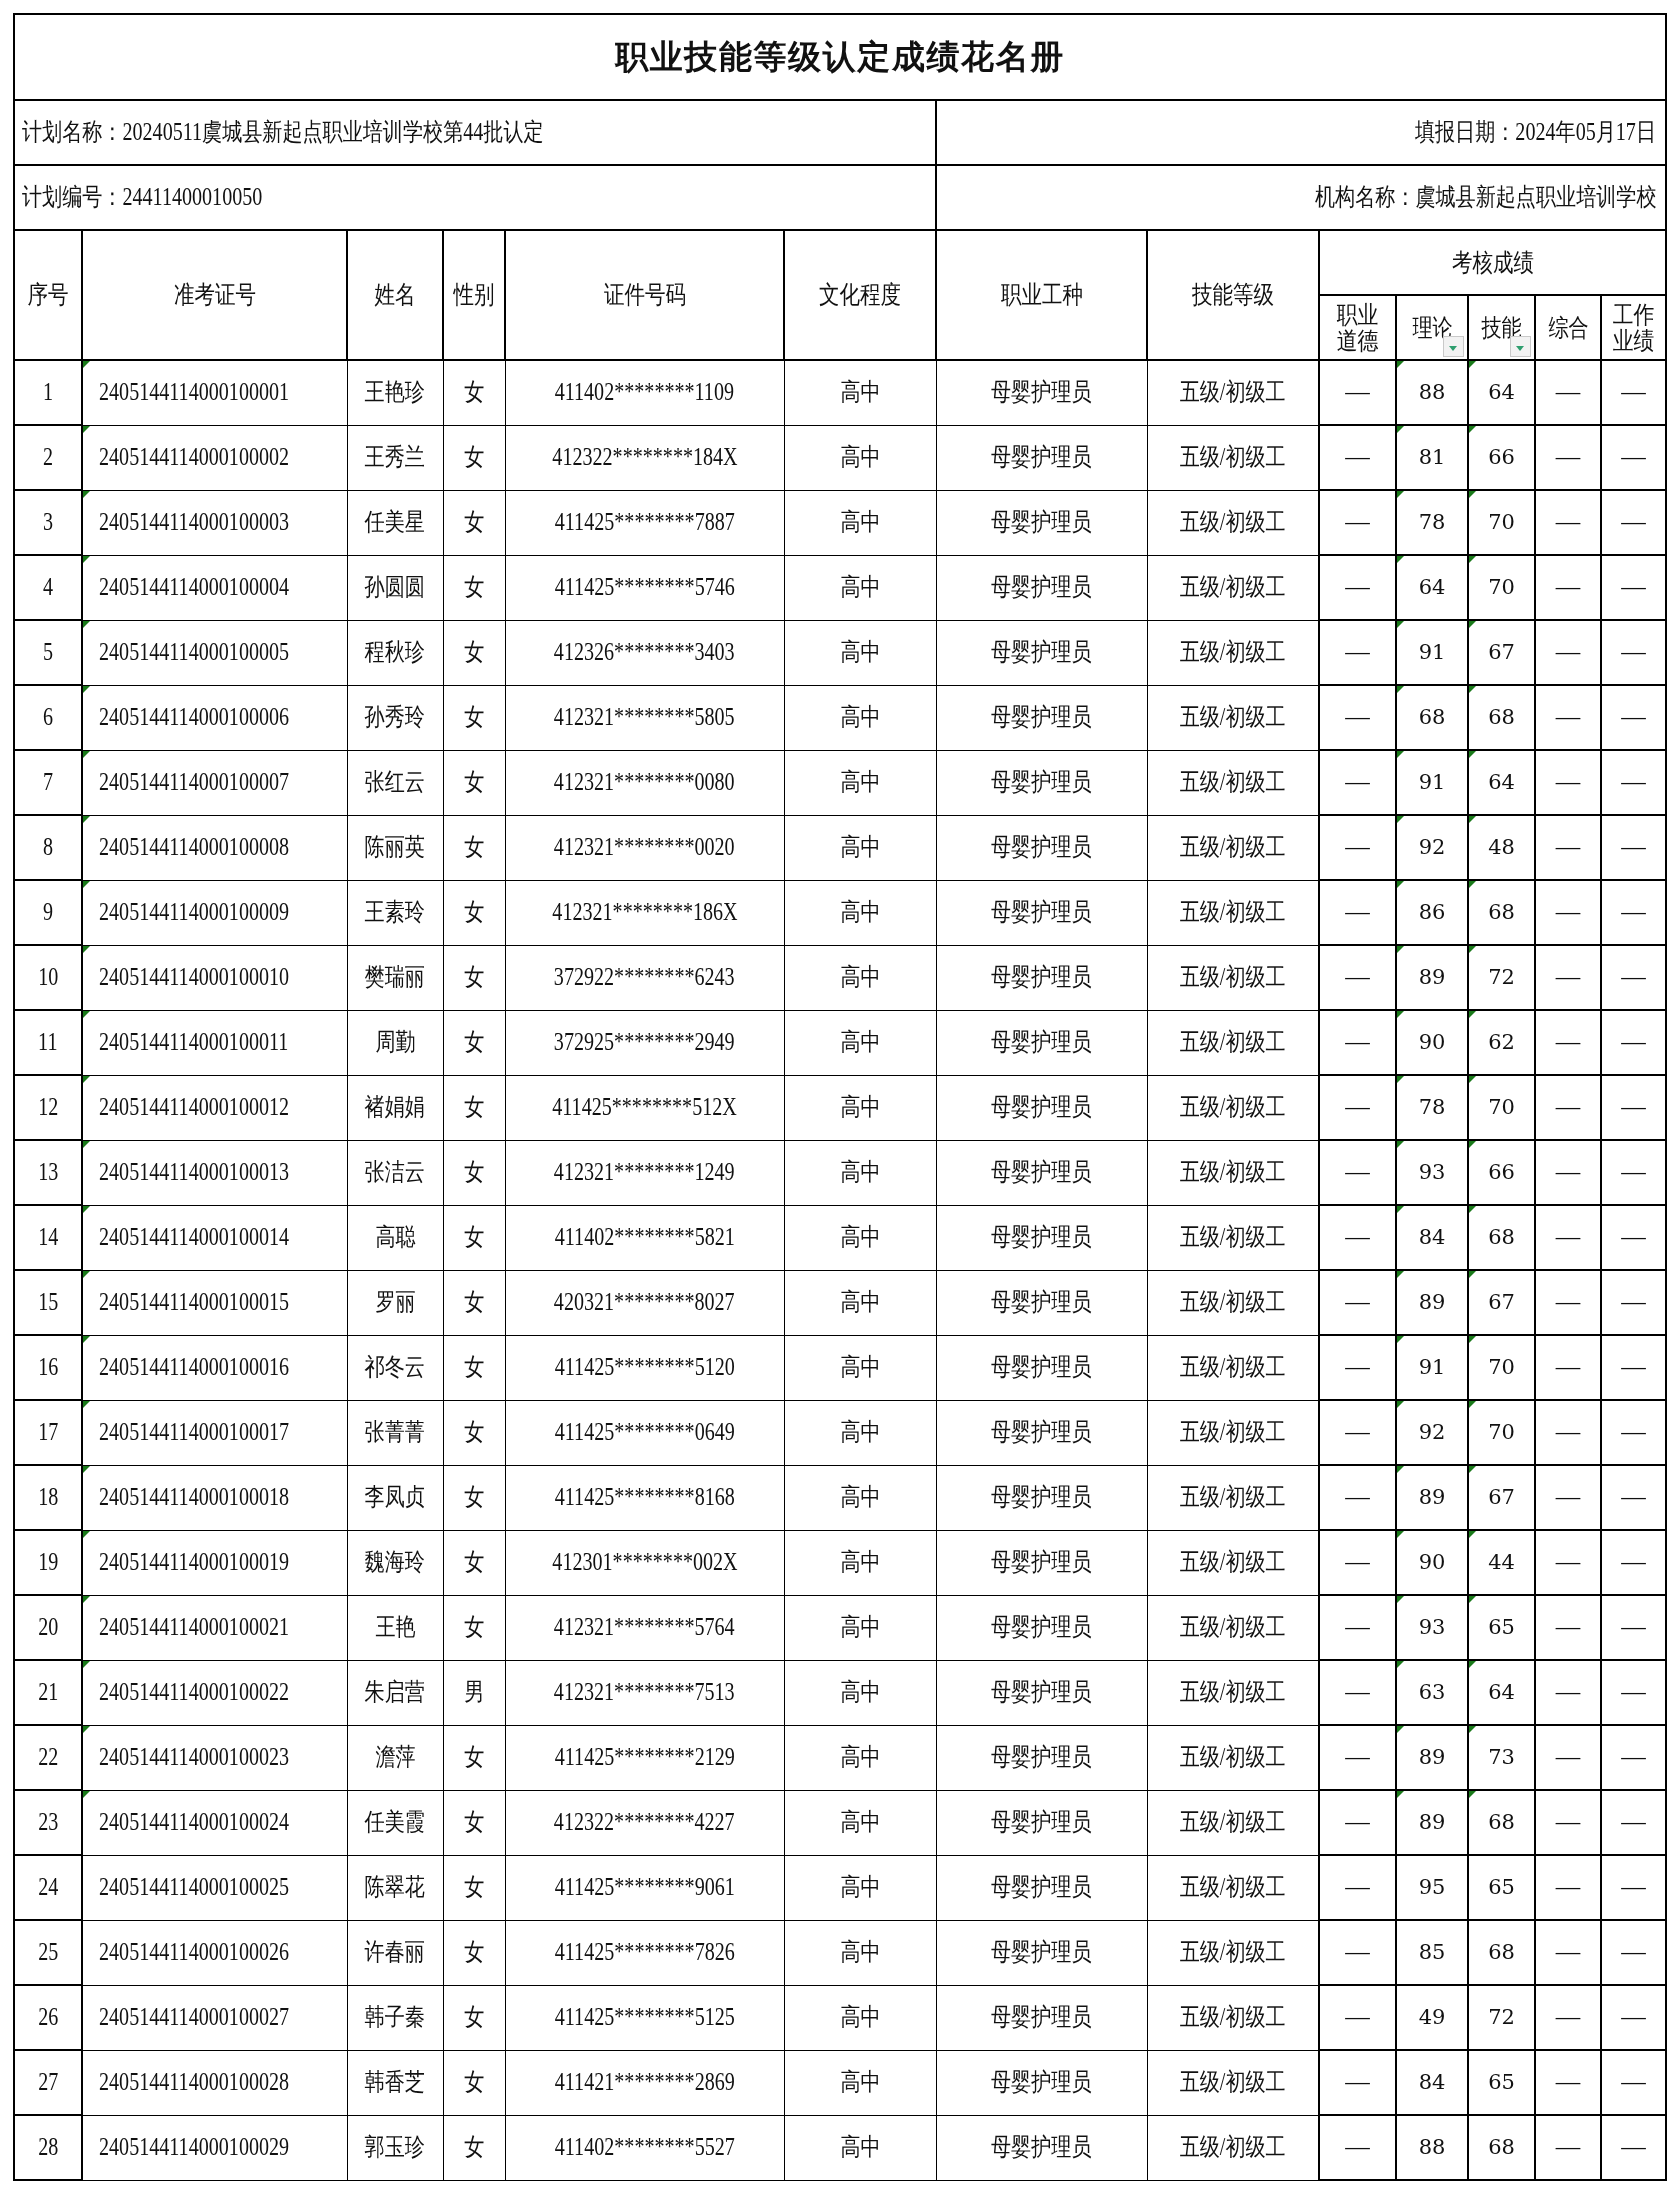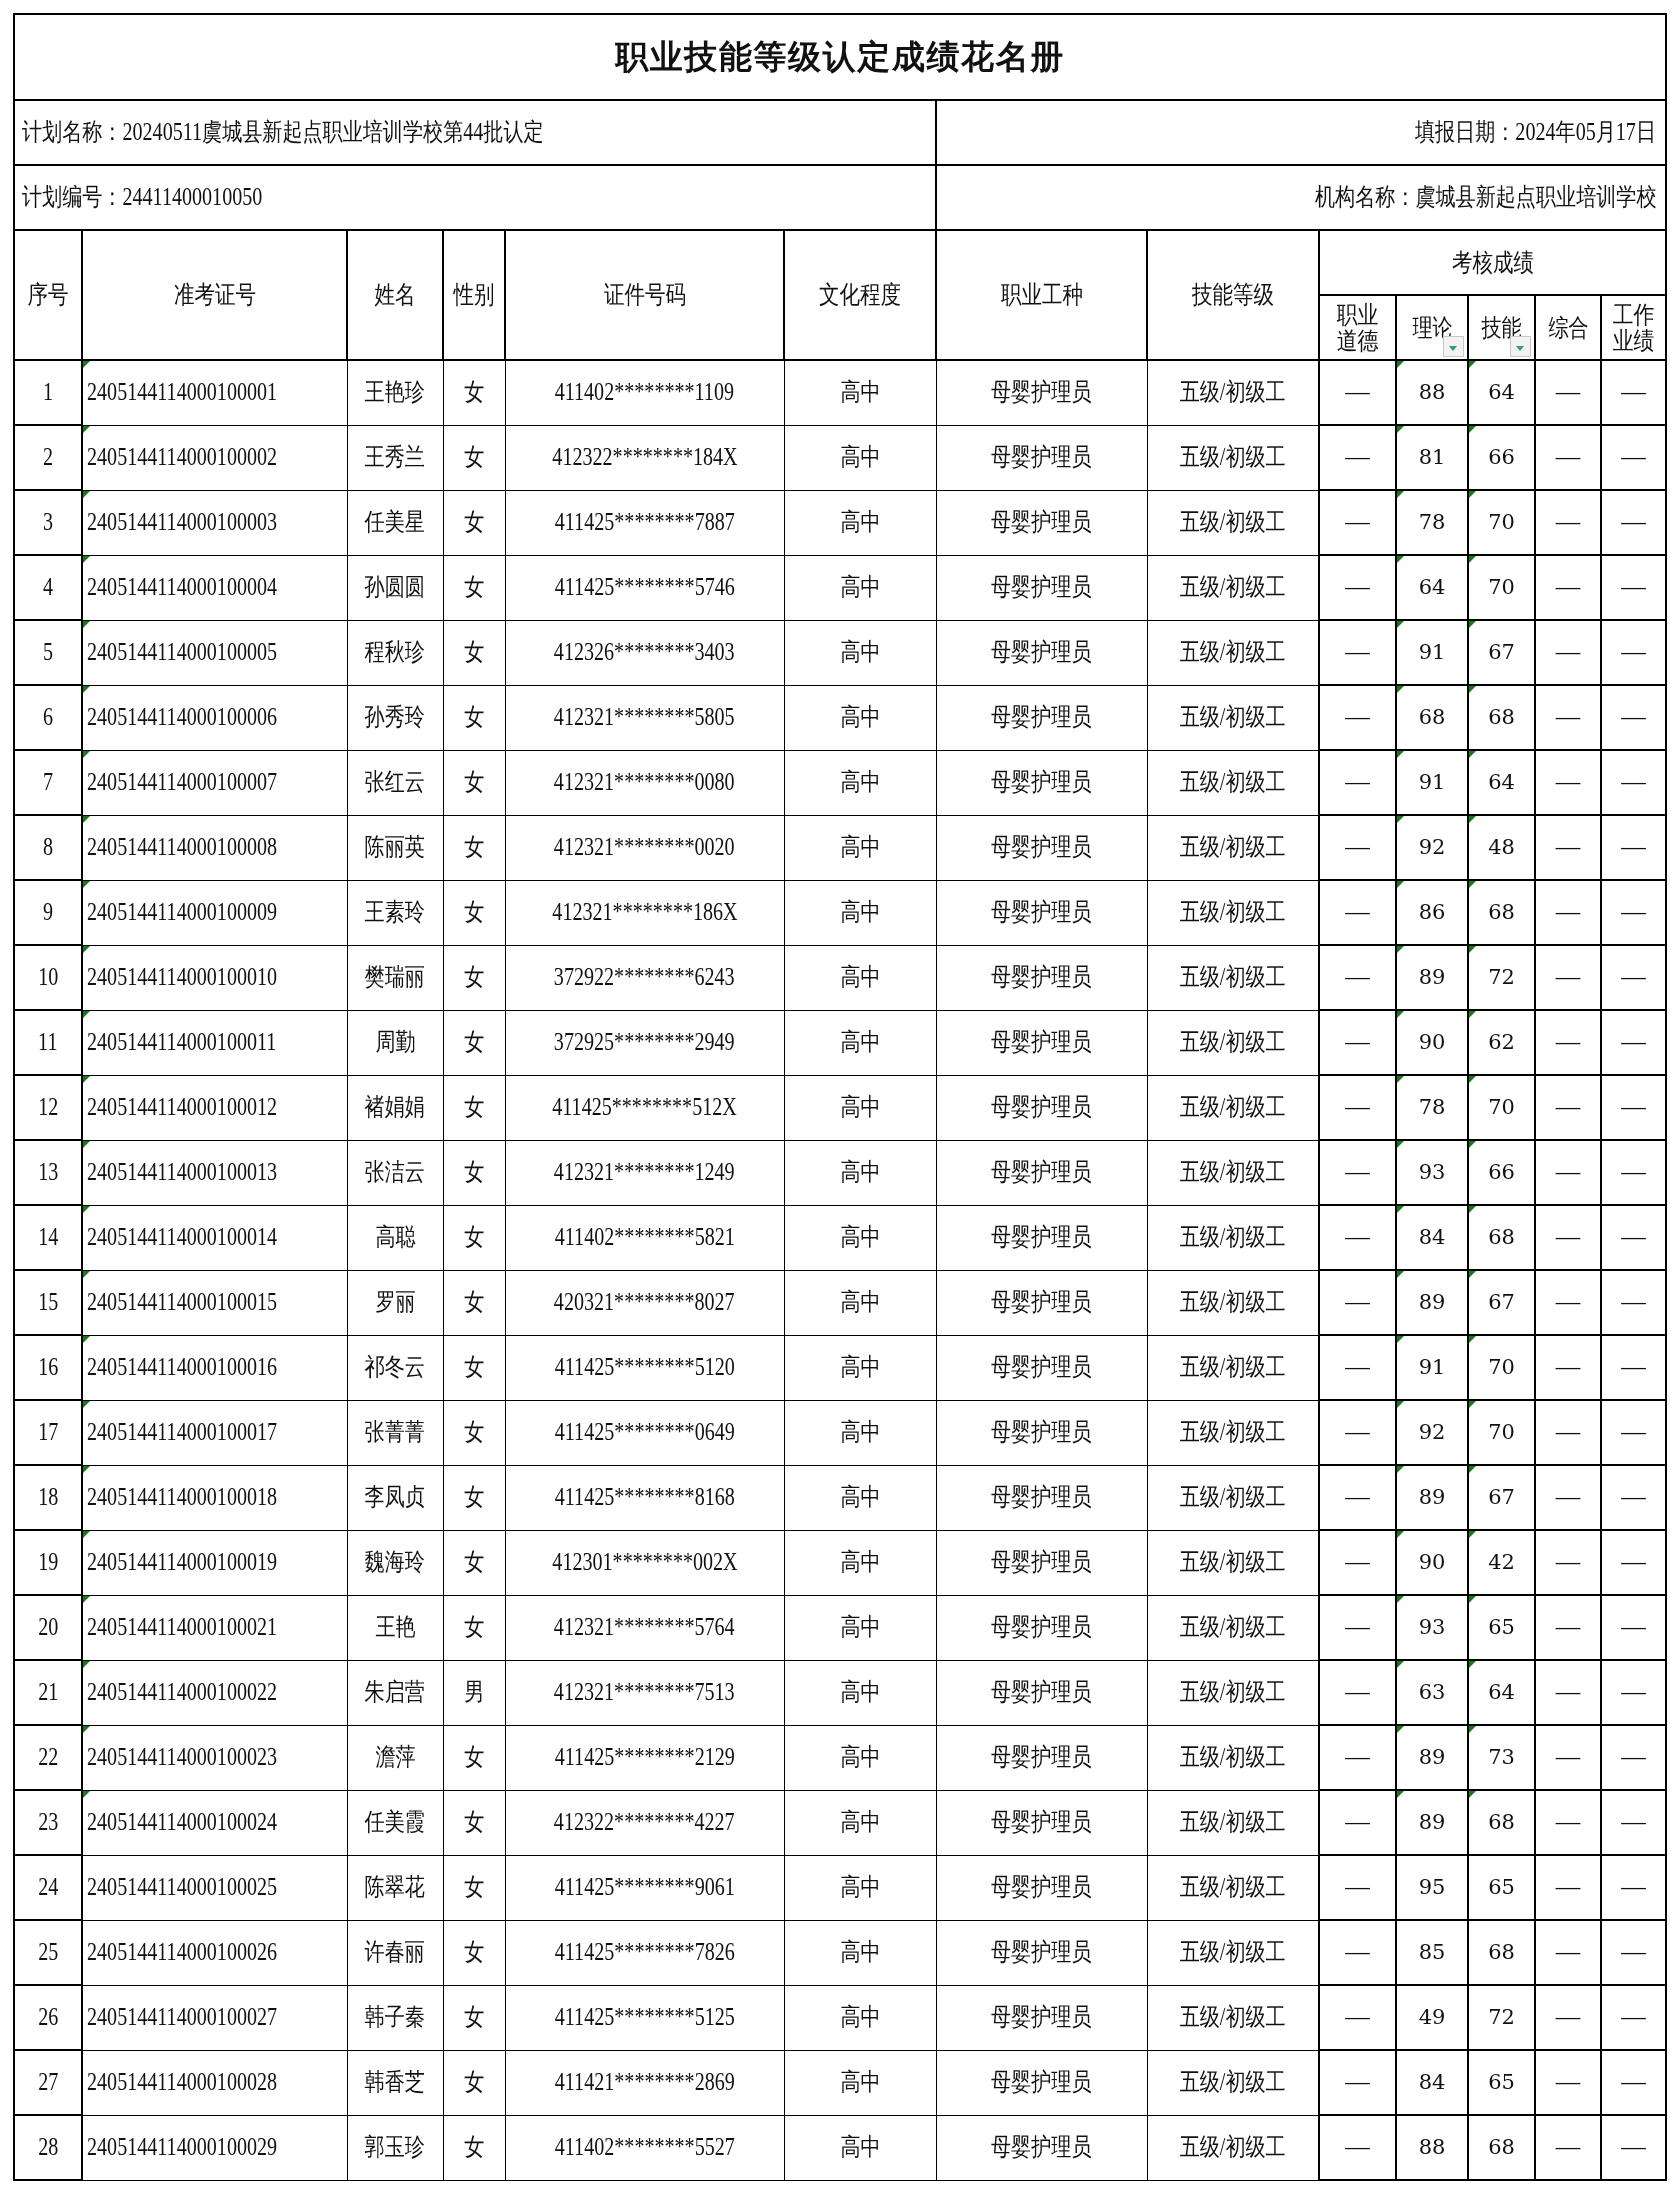--- a/index.html
+++ b/index.html
@@ -19,7 +19,7 @@
   .hdr2 { height:63px; font-size:24.5px; line-height:1.05; white-space:normal; }
   tr.data td { height:63px; }
   .narrow { display:inline-block; transform:scaleX(0.82); transform-origin:center; }
-  .id-left { text-align:left; padding-left:4px;margin-top:6px; }
+  .id-left { text-align:left; padding-left:16px;margin-top:6px; }
   .tri { position:absolute; left:0; top:0; width:0; height:0;
          border-top:7.4px solid #1a7a1a; border-right:7.4px solid transparent; }
   .dd { position:absolute; right:3.3px; bottom:1.6px; width:21px; height:21px; background:#f2f2f2;

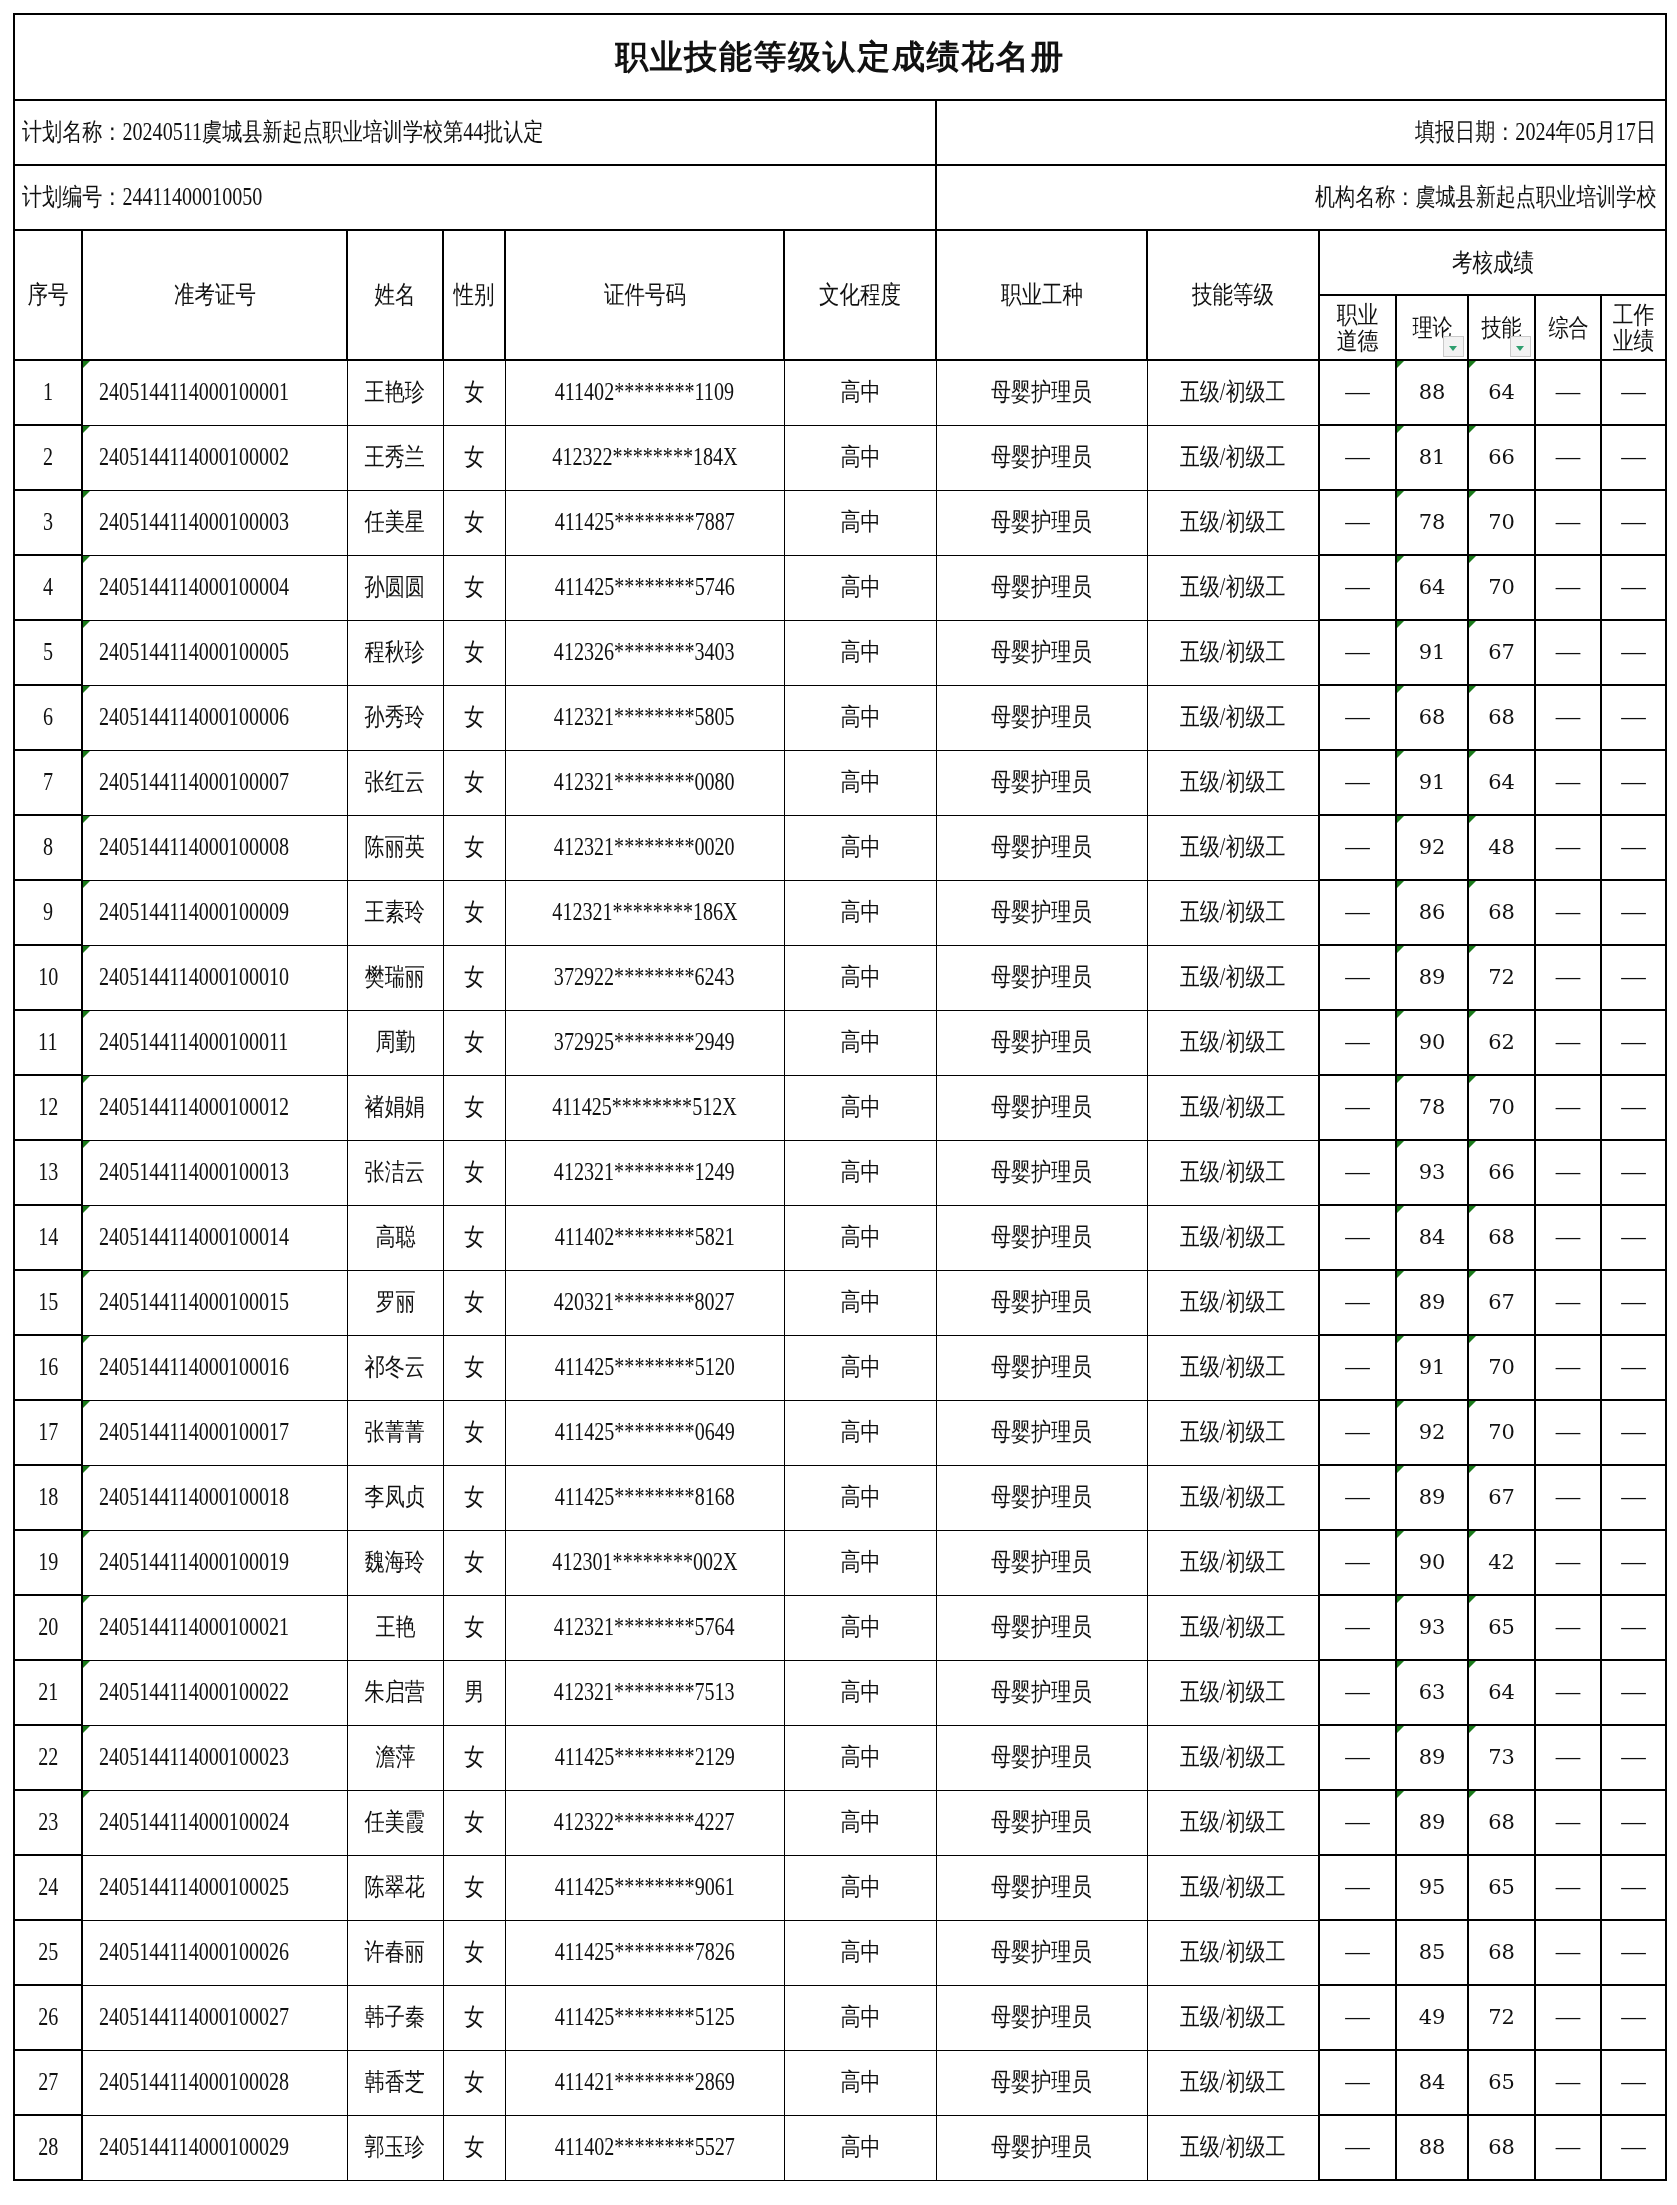--- a/index.html
+++ b/index.html
@@ -380,7 +380,7 @@
     <td class="thin"><span class="narrow">五级/初级工</span></td>
     <td><span>—</span></td>
     <td class="score"><span class="tri mk"></span><span>90</span></td>
-    <td class="score"><span class="tri mk"></span><span>42</span></td>
+    <td class="score"><span class="tri mk"></span><span>44</span></td>
     <td><span>—</span></td>
     <td><span>—</span></td>
   </tr>

